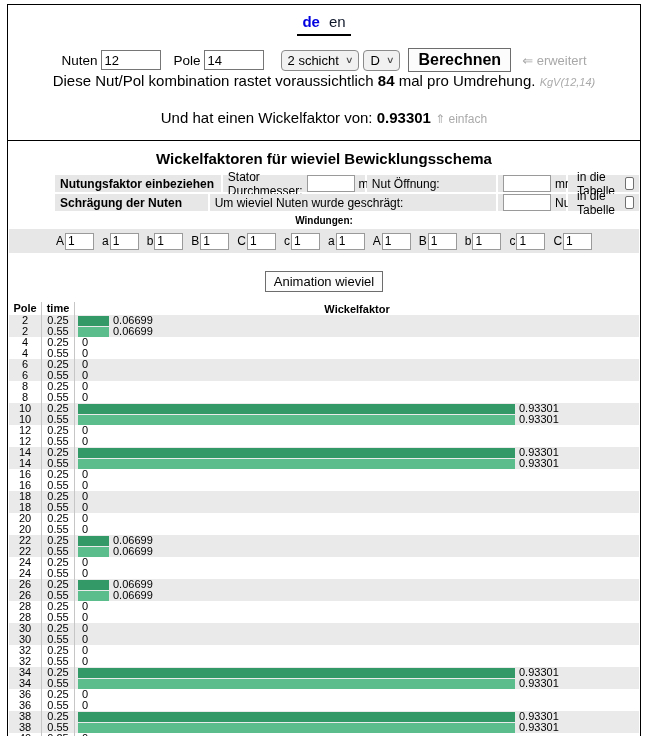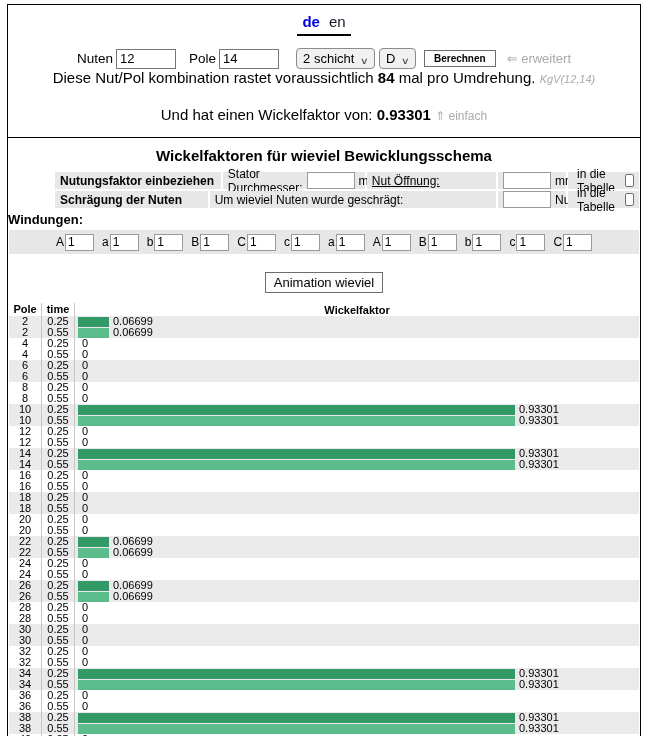--- a/index.html
+++ b/index.html
@@ -36,7 +36,7 @@
   .gap-16 { width: 17px; }
   .gap-8 { width: 8px; }
   .select-box {
-    display: inline-flex; align-items: flex-end;
+    display: inline-flex; align-items: center;
     background: #f1f1f1; border: 1px solid #8b8b8b; border-radius: 4px;
     padding: 2px 6px; font-size: 13px; cursor: default;
   }

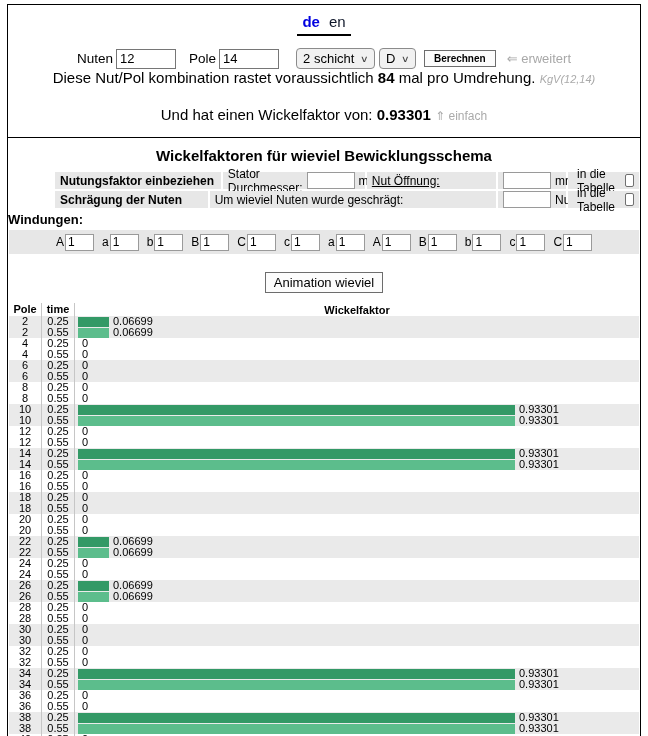--- a/index.html
+++ b/index.html
@@ -45,7 +45,7 @@
   .push-button {
     background: #fcfcfc; border: 1px solid #6d6d6d;
     font-family: "Liberation Sans", sans-serif;
-    font-weight: bold; font-size: 10px; padding: 2px 9px; cursor: default;
+    font-weight: bold; font-size: 16px; padding: 2px 9px; cursor: default;
   }
   .hint-gray { color: #a8a8a8; font-size: 13px; margin-left: 11px; }
 

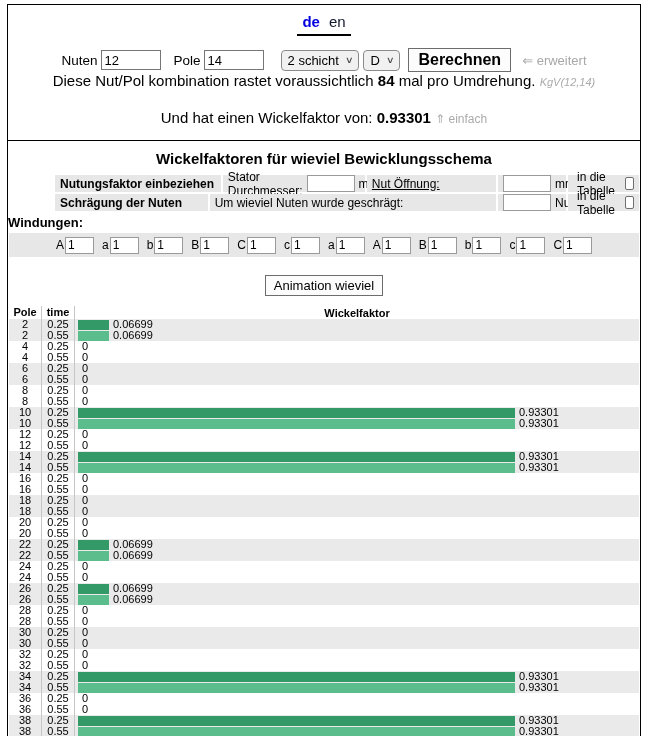--- a/index.html
+++ b/index.html
@@ -65,7 +65,7 @@
     padding: 2px 5px; height: 17px; box-sizing: border-box;
   }
   .pcell.label-cell { font-weight: bold; }
-  .w167 { width: 167px; margin-left: 46px; } .w142 { width: 142px; } .w130 { width: 130px; text-decoration: underline; }
+  .w167 { width: 167px; margin-left: 46px; } .w142 { width: 142px; } .w130 { width: 130px; }
   .w274 { width: 314px; } .w68 { width: 68px; }
   .flexfill { flex: 1; }
   .tiny-input {

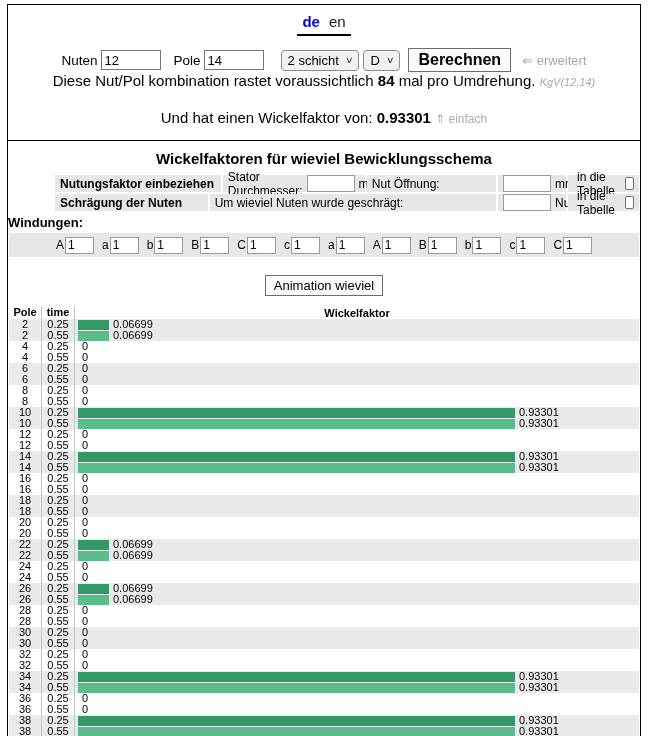--- a/index.html
+++ b/index.html
@@ -78,7 +78,7 @@
   }
   .tabelle-cell { padding-left: 9px; }
 
-  .windungen-title { text-align: left; font-weight: bold; font-size: 13px; margin: 4px 0 3px; }
+  .windungen-title { text-align: center; font-weight: bold; font-size: 10px; margin: 4px 0 3px; }
   .winding-band {
     background: #e7e7e7; margin: 0 1px; height: 24px;
     display: flex; justify-content: center; align-items: center;

